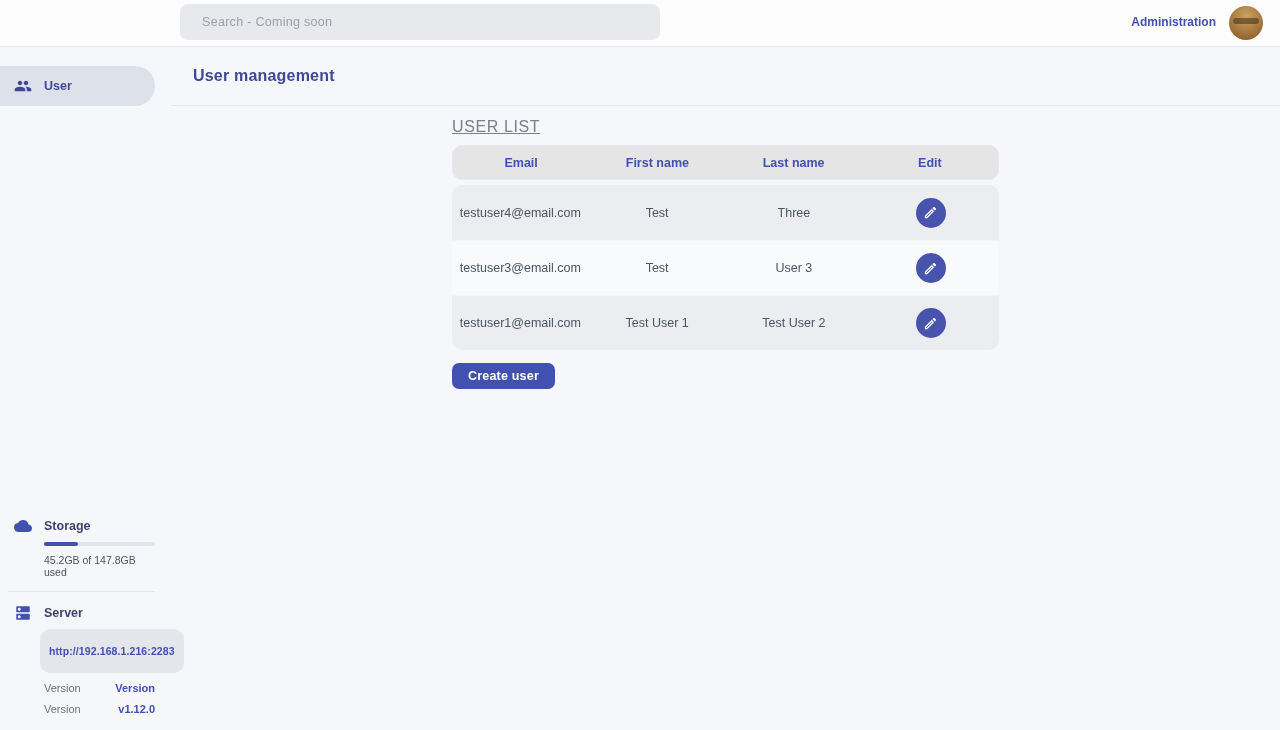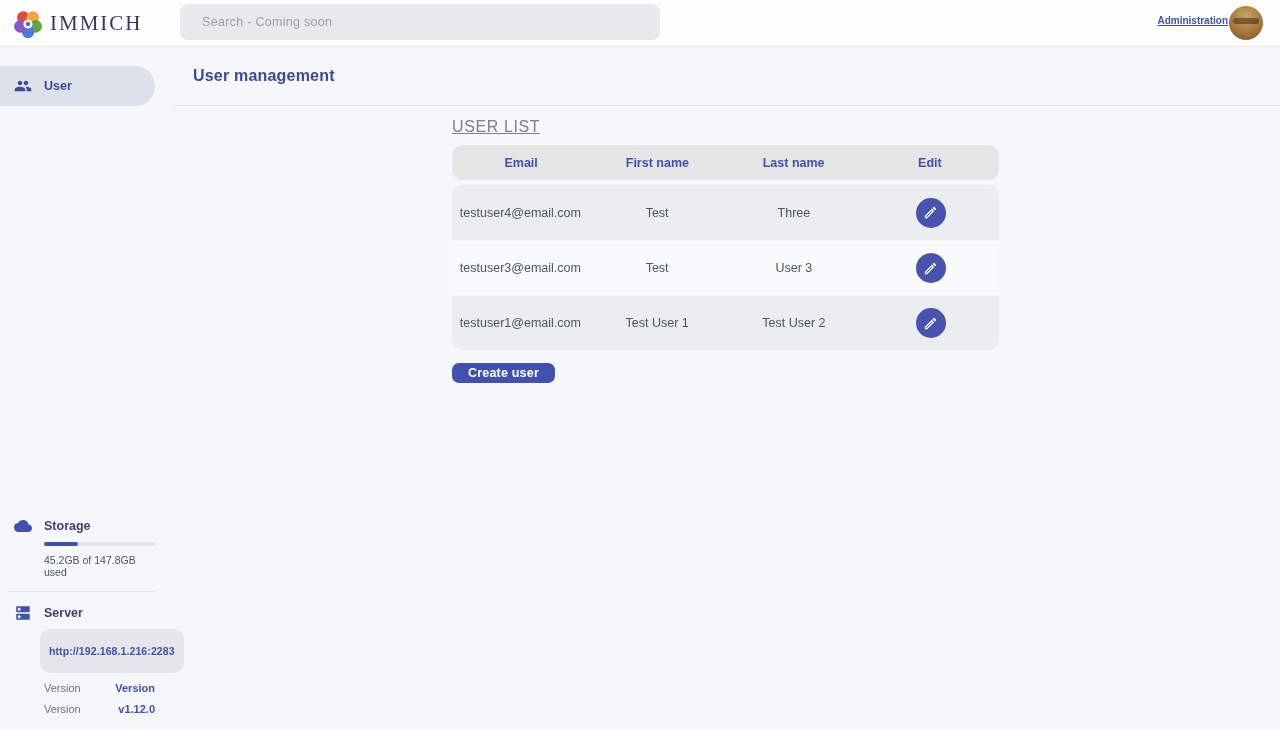--- a/index.html
+++ b/index.html
@@ -116,20 +116,6 @@
 <body style="--primary: #4250af; background: rgb(246, 247, 251);">
 
 <header class="topnav">
-  <div class="brand">
-    <span class="icon" style="width:28px;height:28px;">
-      <svg viewBox="0 0 28 28">
-        <circle cx="9.3" cy="7.6" r="6.3" fill="#e04a3a"></circle>
-        <circle cx="18.7" cy="7.6" r="6.3" fill="#f2a63c"></circle>
-        <circle cx="21.6" cy="16.4" r="6.3" fill="#5fa344"></circle>
-        <circle cx="14" cy="21.8" r="6.3" fill="#4a7bd8"></circle>
-        <circle cx="6.4" cy="16.4" r="6.3" fill="#8458c8"></circle>
-        <circle cx="14" cy="14" r="4.6" fill="#f6f7fb"></circle>
-        <circle cx="14" cy="14" r="2.2" fill="#8458c8"></circle>
-      </svg>
-    </span>
-    <span class="brand-word">IMMICH</span>
-  </div>
 
   <input class="searchbar" type="text" placeholder="Search - Coming soon" style="">
 

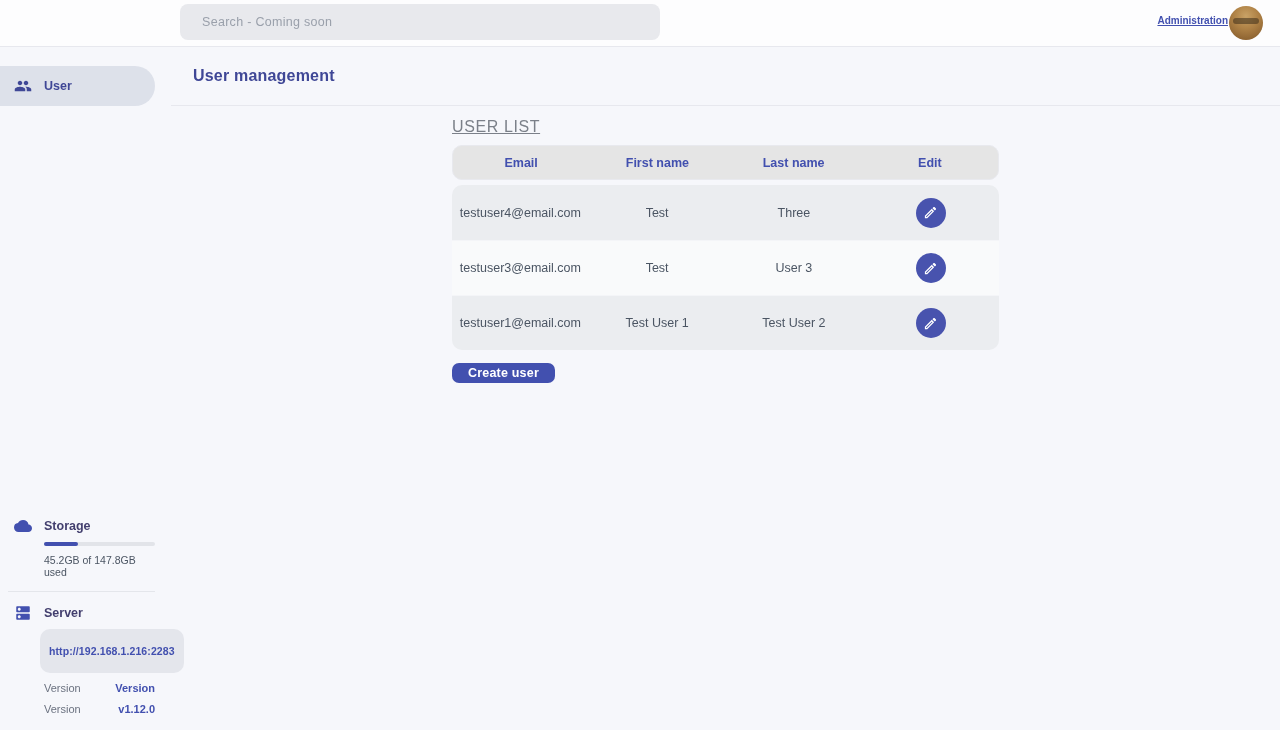--- a/index.html
+++ b/index.html
@@ -31,9 +31,9 @@
   }
   .searchbar::placeholder { color:#9aa0ab; letter-spacing:.3px; }
   .admin-link {
-    position:absolute; right:52px; top:15px;
-    font-size:10px; font-weight:700; color:var(--primary);
-    text-decoration:underline; cursor:pointer;
+    position:absolute; right:64px; top:15px;
+    font-size:12px; font-weight:700; color:var(--primary);
+    cursor:pointer;
   }
   .avatar {
     position:absolute; right:17px; top:6px; width:34px; height:34px; border-radius:50%;

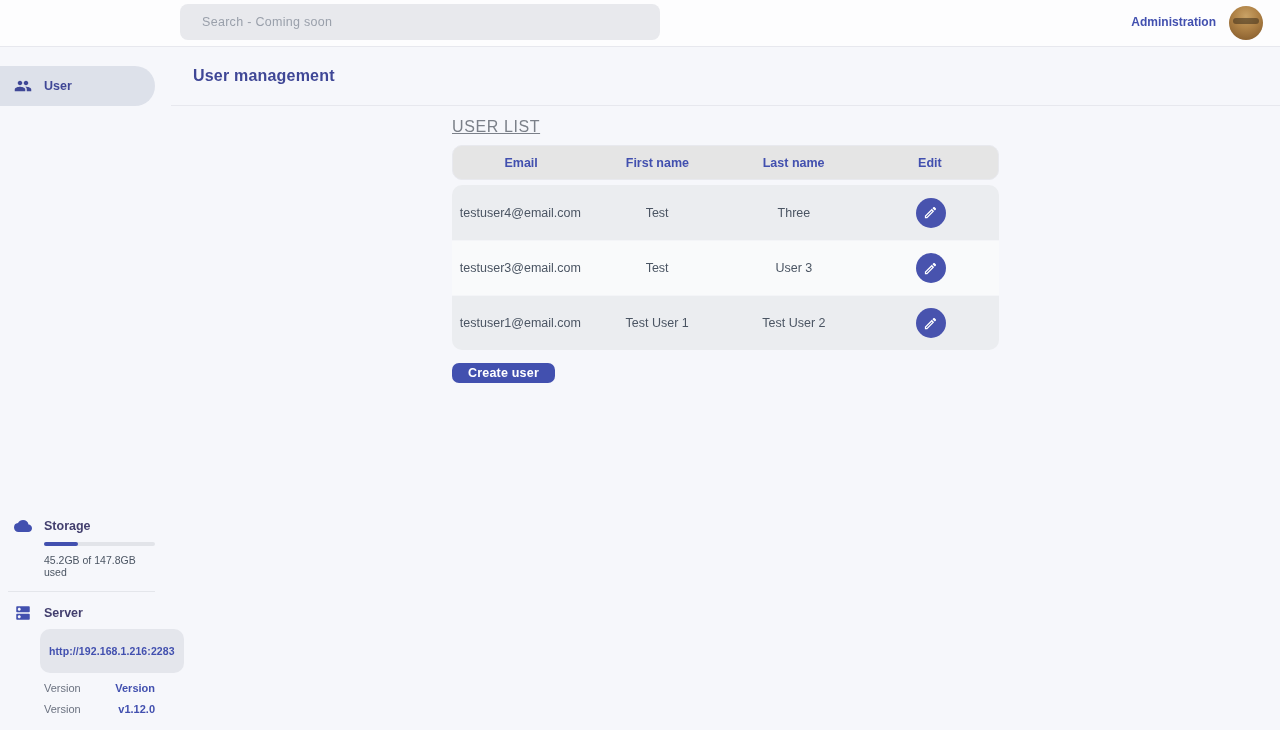--- a/index.html
+++ b/index.html
@@ -105,7 +105,7 @@
   .edit-btn svg { width:15px; height:15px; fill:#ffffff; }
 
   .create-btn {
-    margin-top:13px; height:20px; padding:0 16px; border:none; border-radius:7px;
+    margin-top:13px; height:26px; padding:0 16px; border:none; border-radius:7px;
     background:var(--primary); color:#fff; font-size:12.5px; font-weight:700;
     font-family:"Liberation Sans", sans-serif; cursor:pointer; letter-spacing:.2px;
   }

